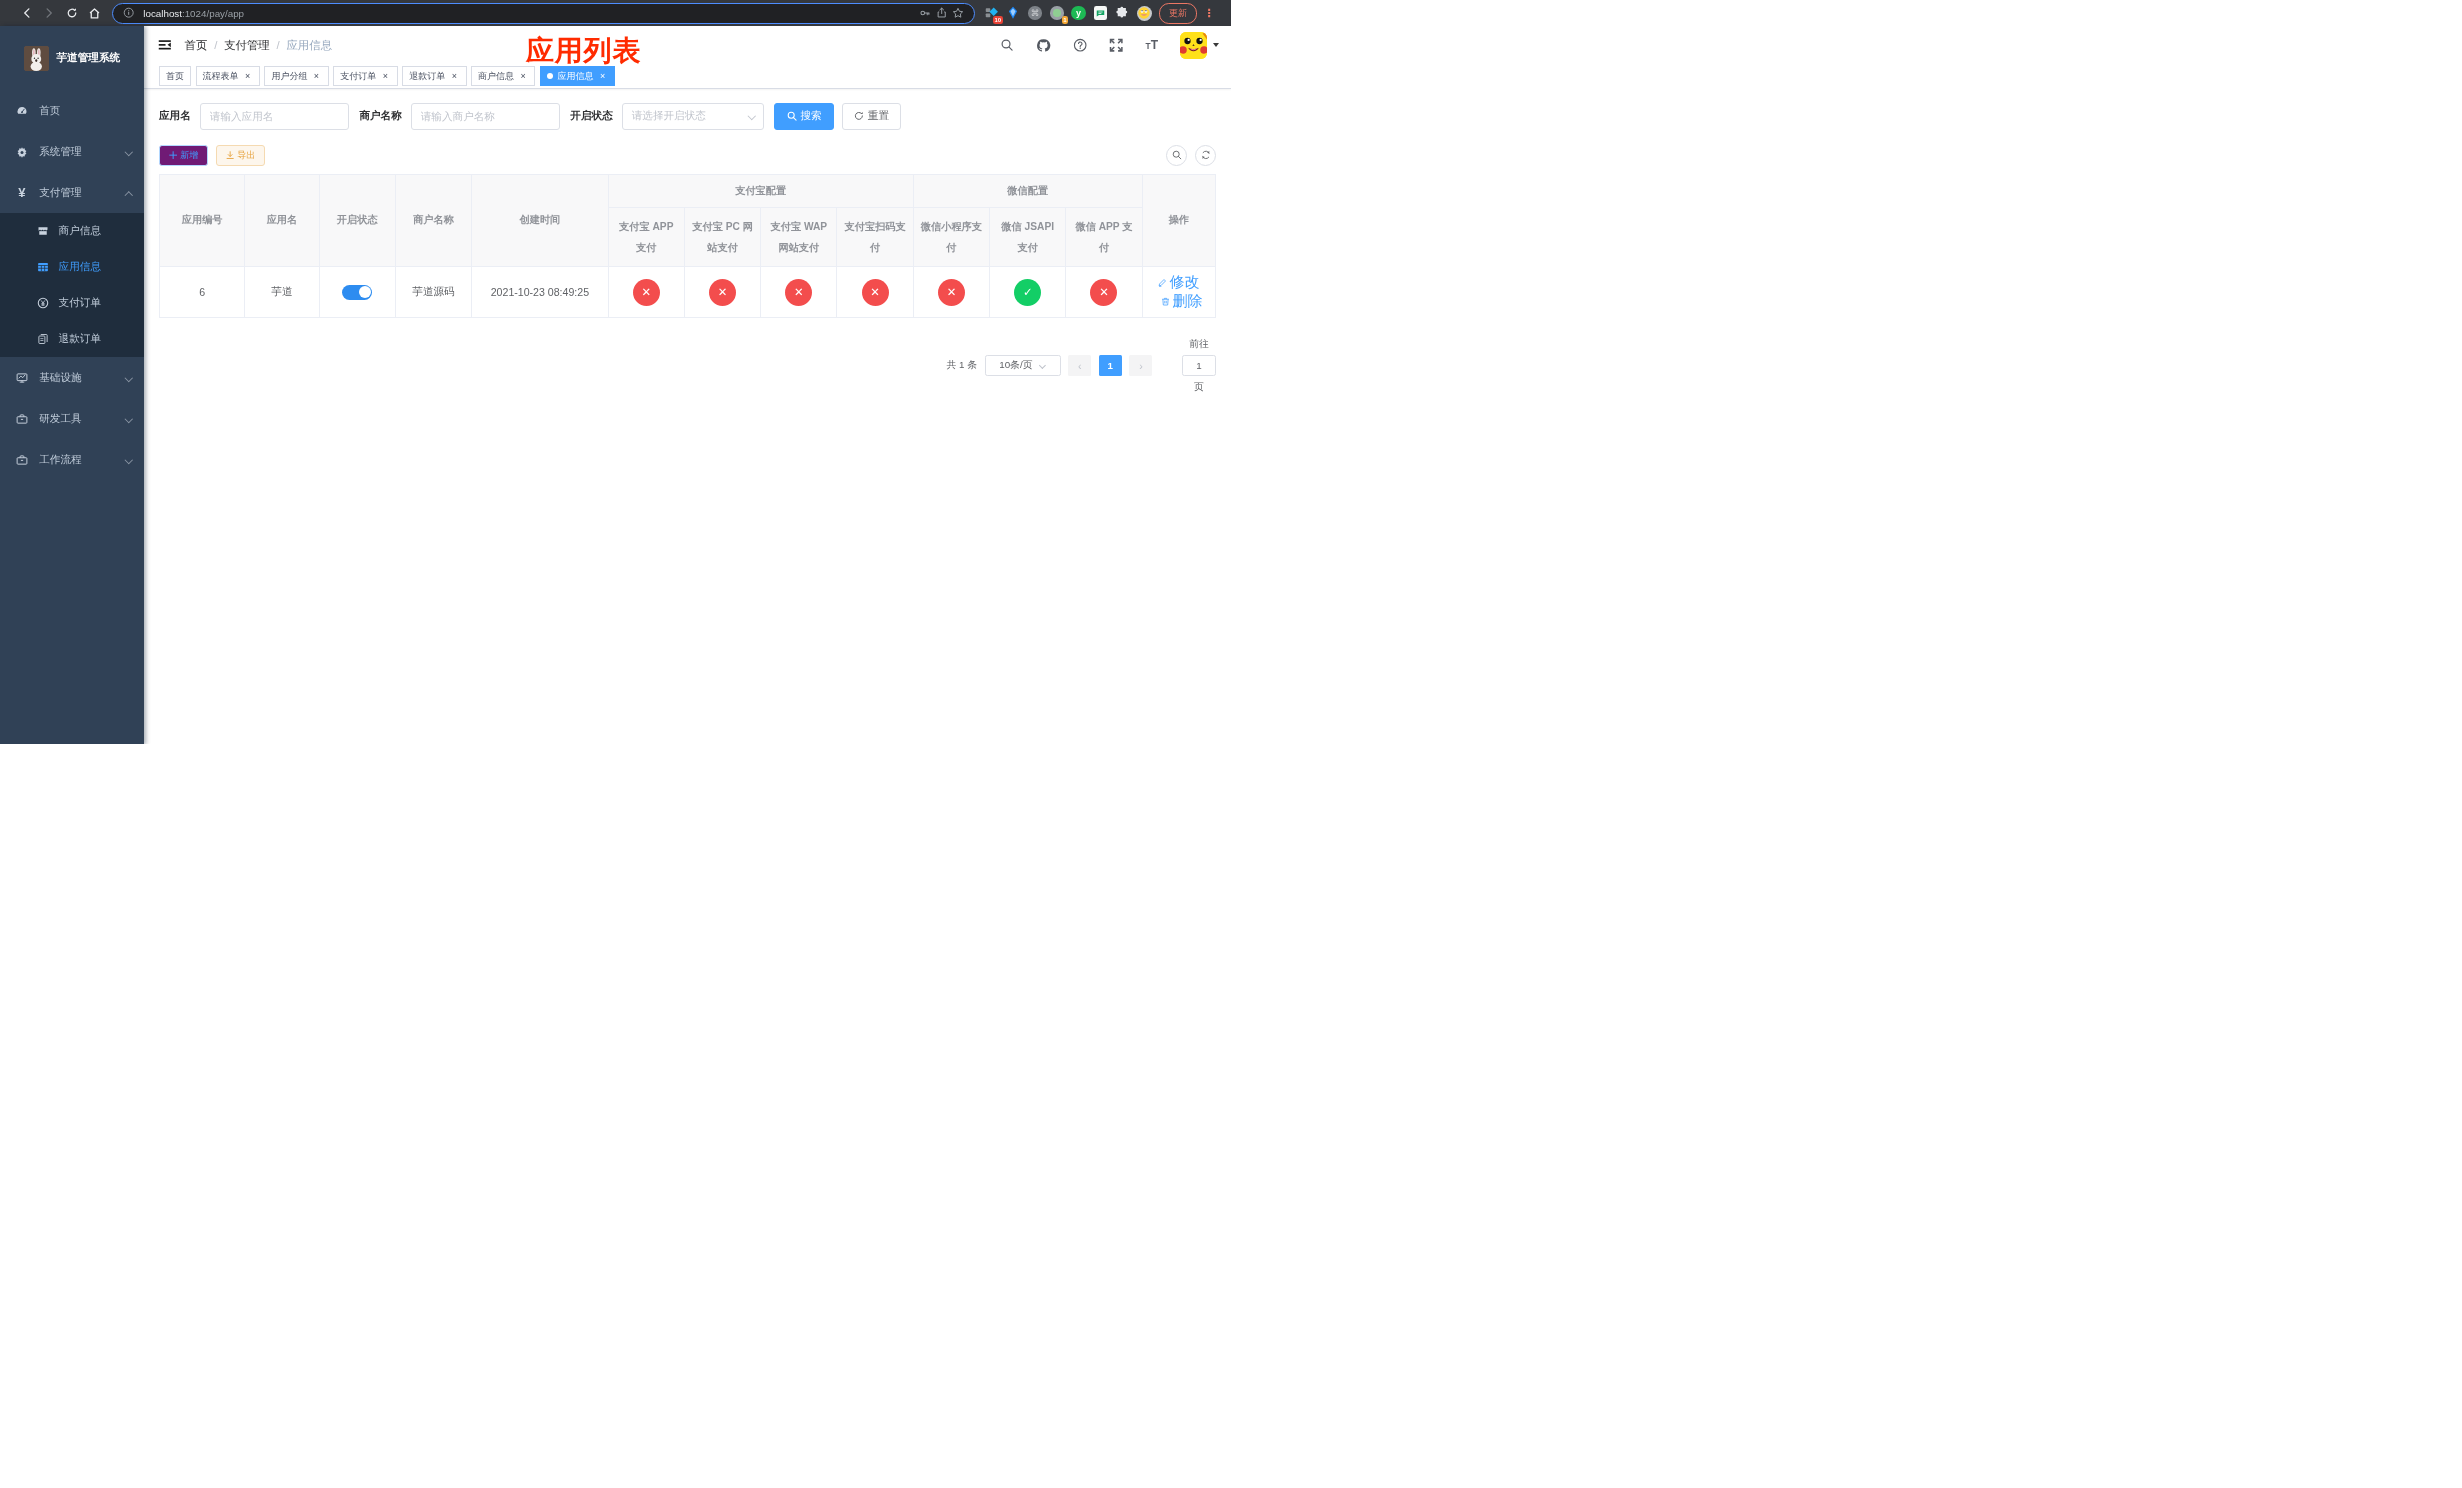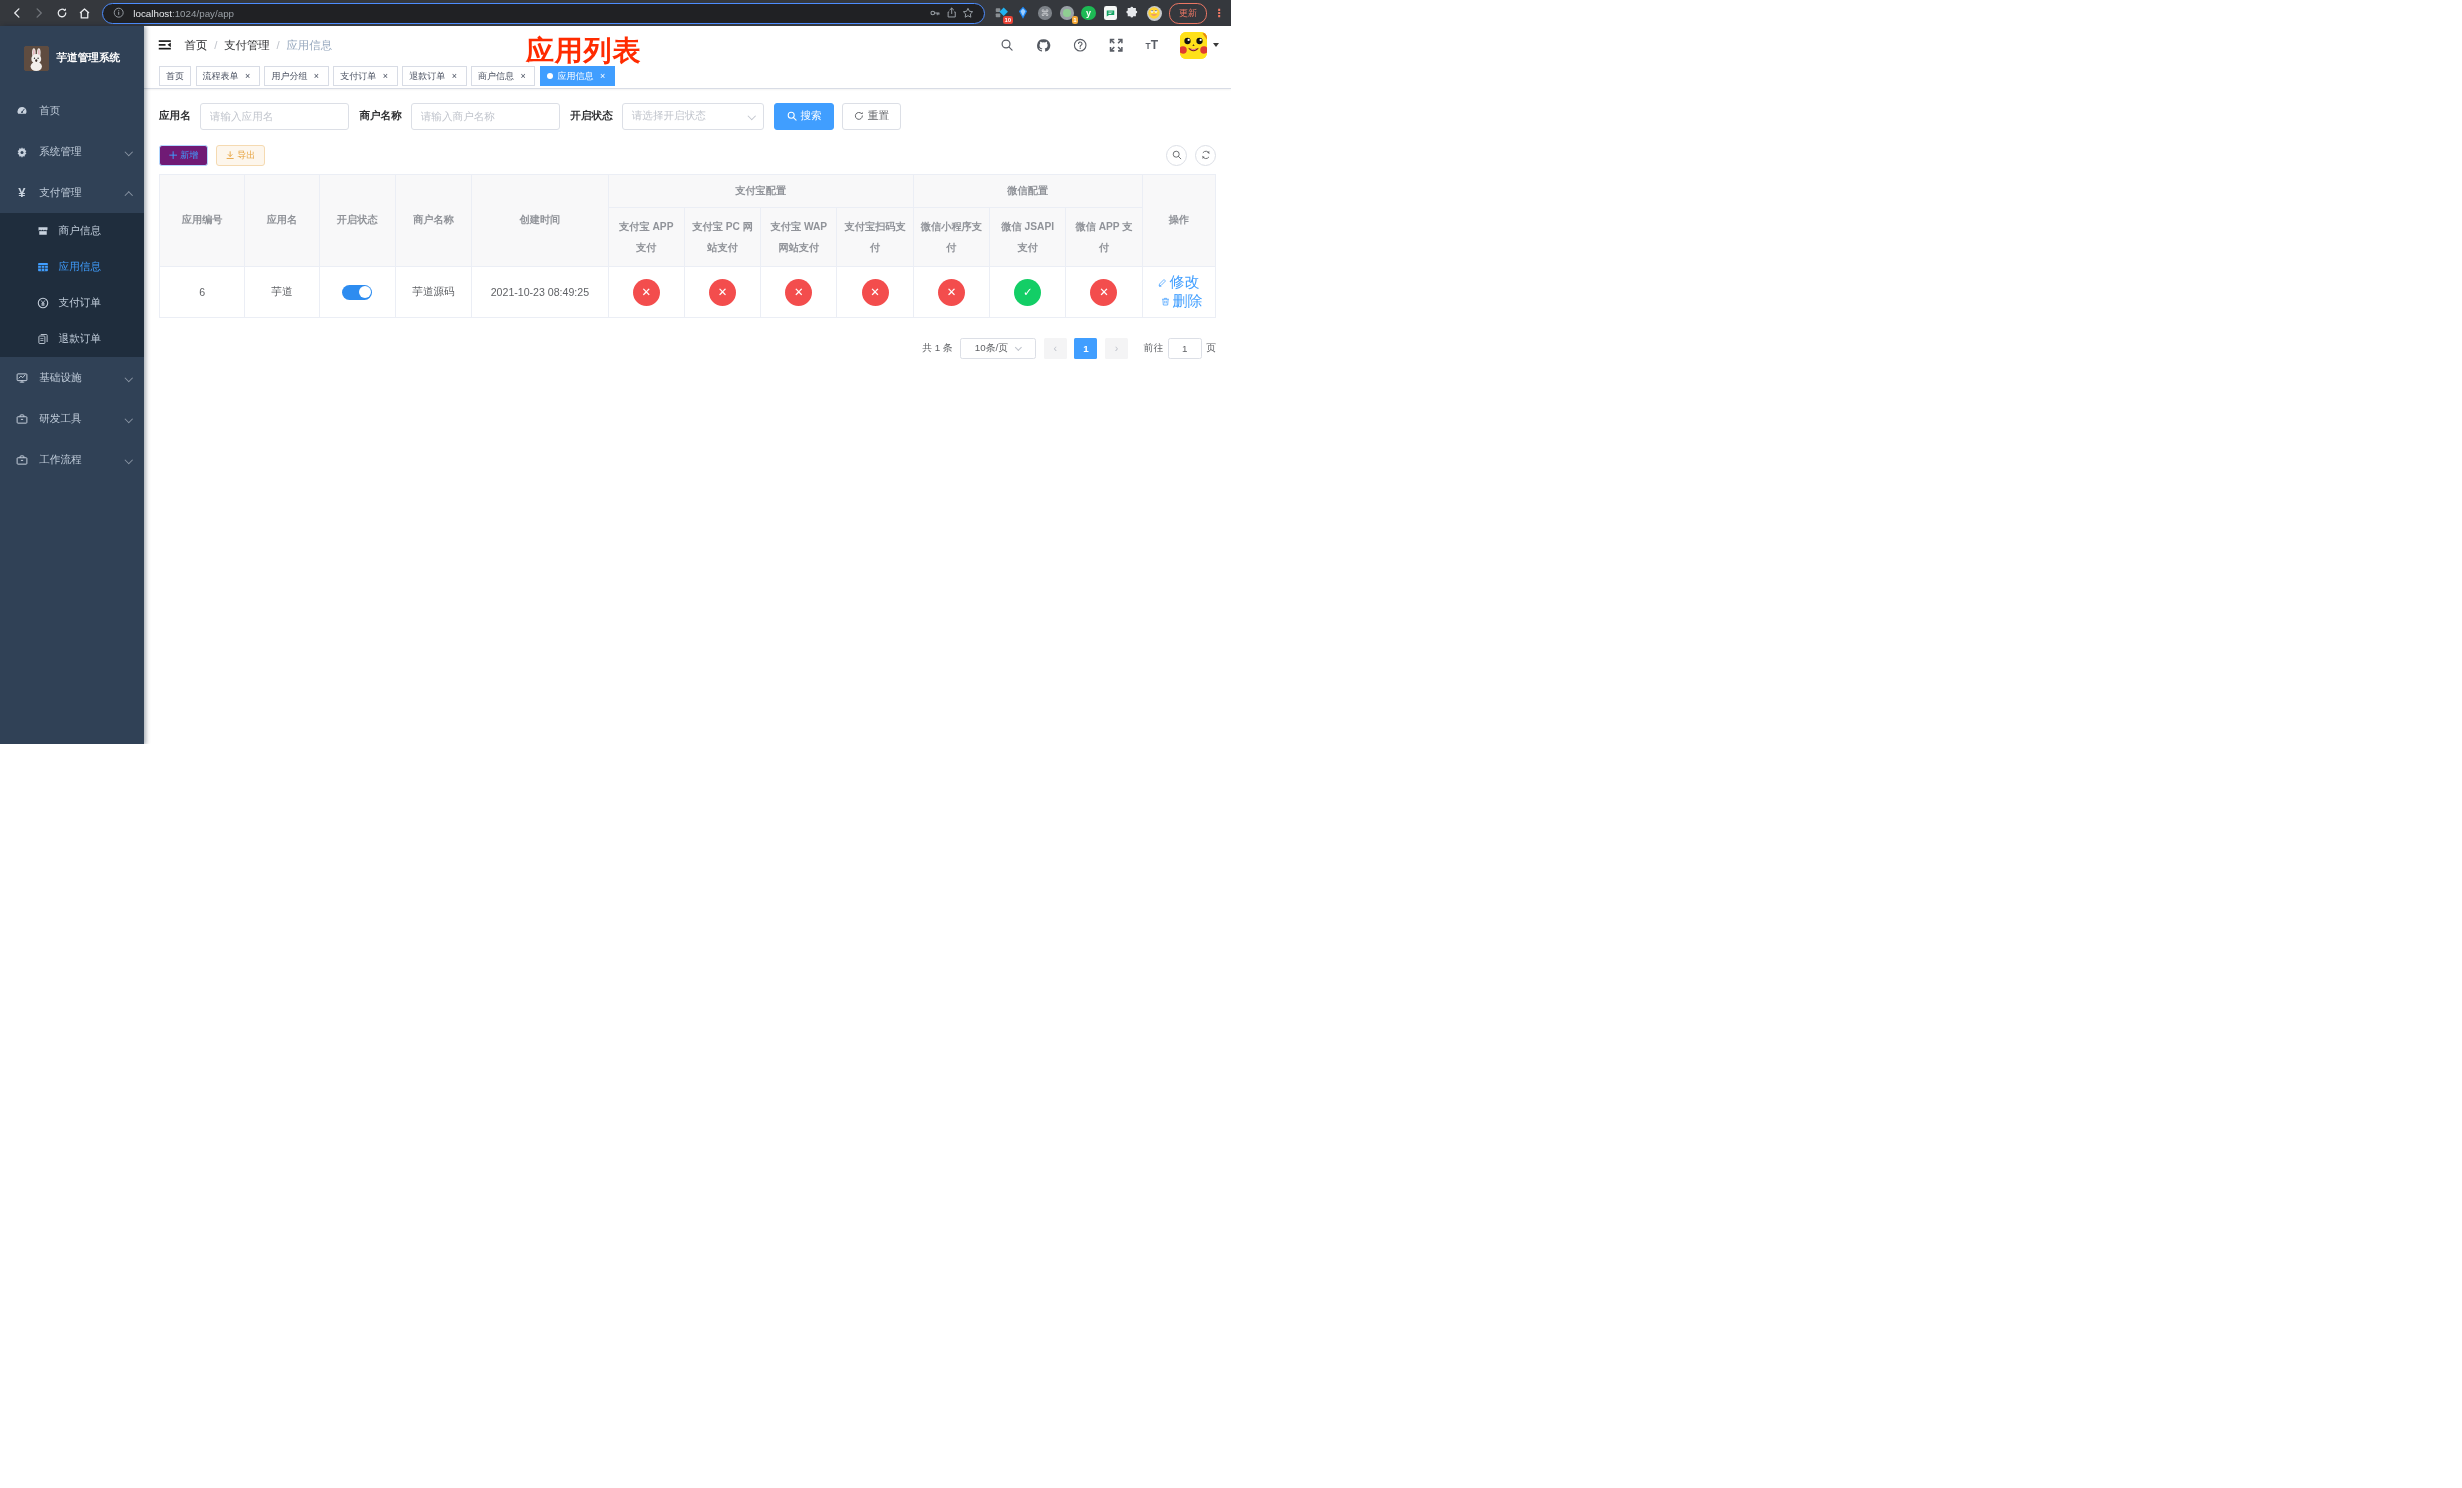--- a/index.html
+++ b/index.html
@@ -7,7 +7,7 @@
   body { font-family:"Liberation Sans","DejaVu Sans",sans-serif; background:#fff; }
 
   
-  .browser-bar { height:26px; background:#35383d; display:flex; align-items:center; padding:0 6px; gap:1.5px; }
+  .browser-bar { height:26px; background:#35383d; display:flex; align-items:center; padding:0 16px; gap:1.5px; }
   .nav-btn { width:21px; height:21px; display:flex; align-items:center; justify-content:center; border-radius:50%; flex:none; }
   .nav-btn svg { display:block; }
   .url-pill { flex:1; height:21px; margin:0 7.6px 0 6px; background:#202124; border:1.5px solid #4d8dff; border-radius:10.6px; display:flex; align-items:center; padding:0 7.6px; min-width:0; }

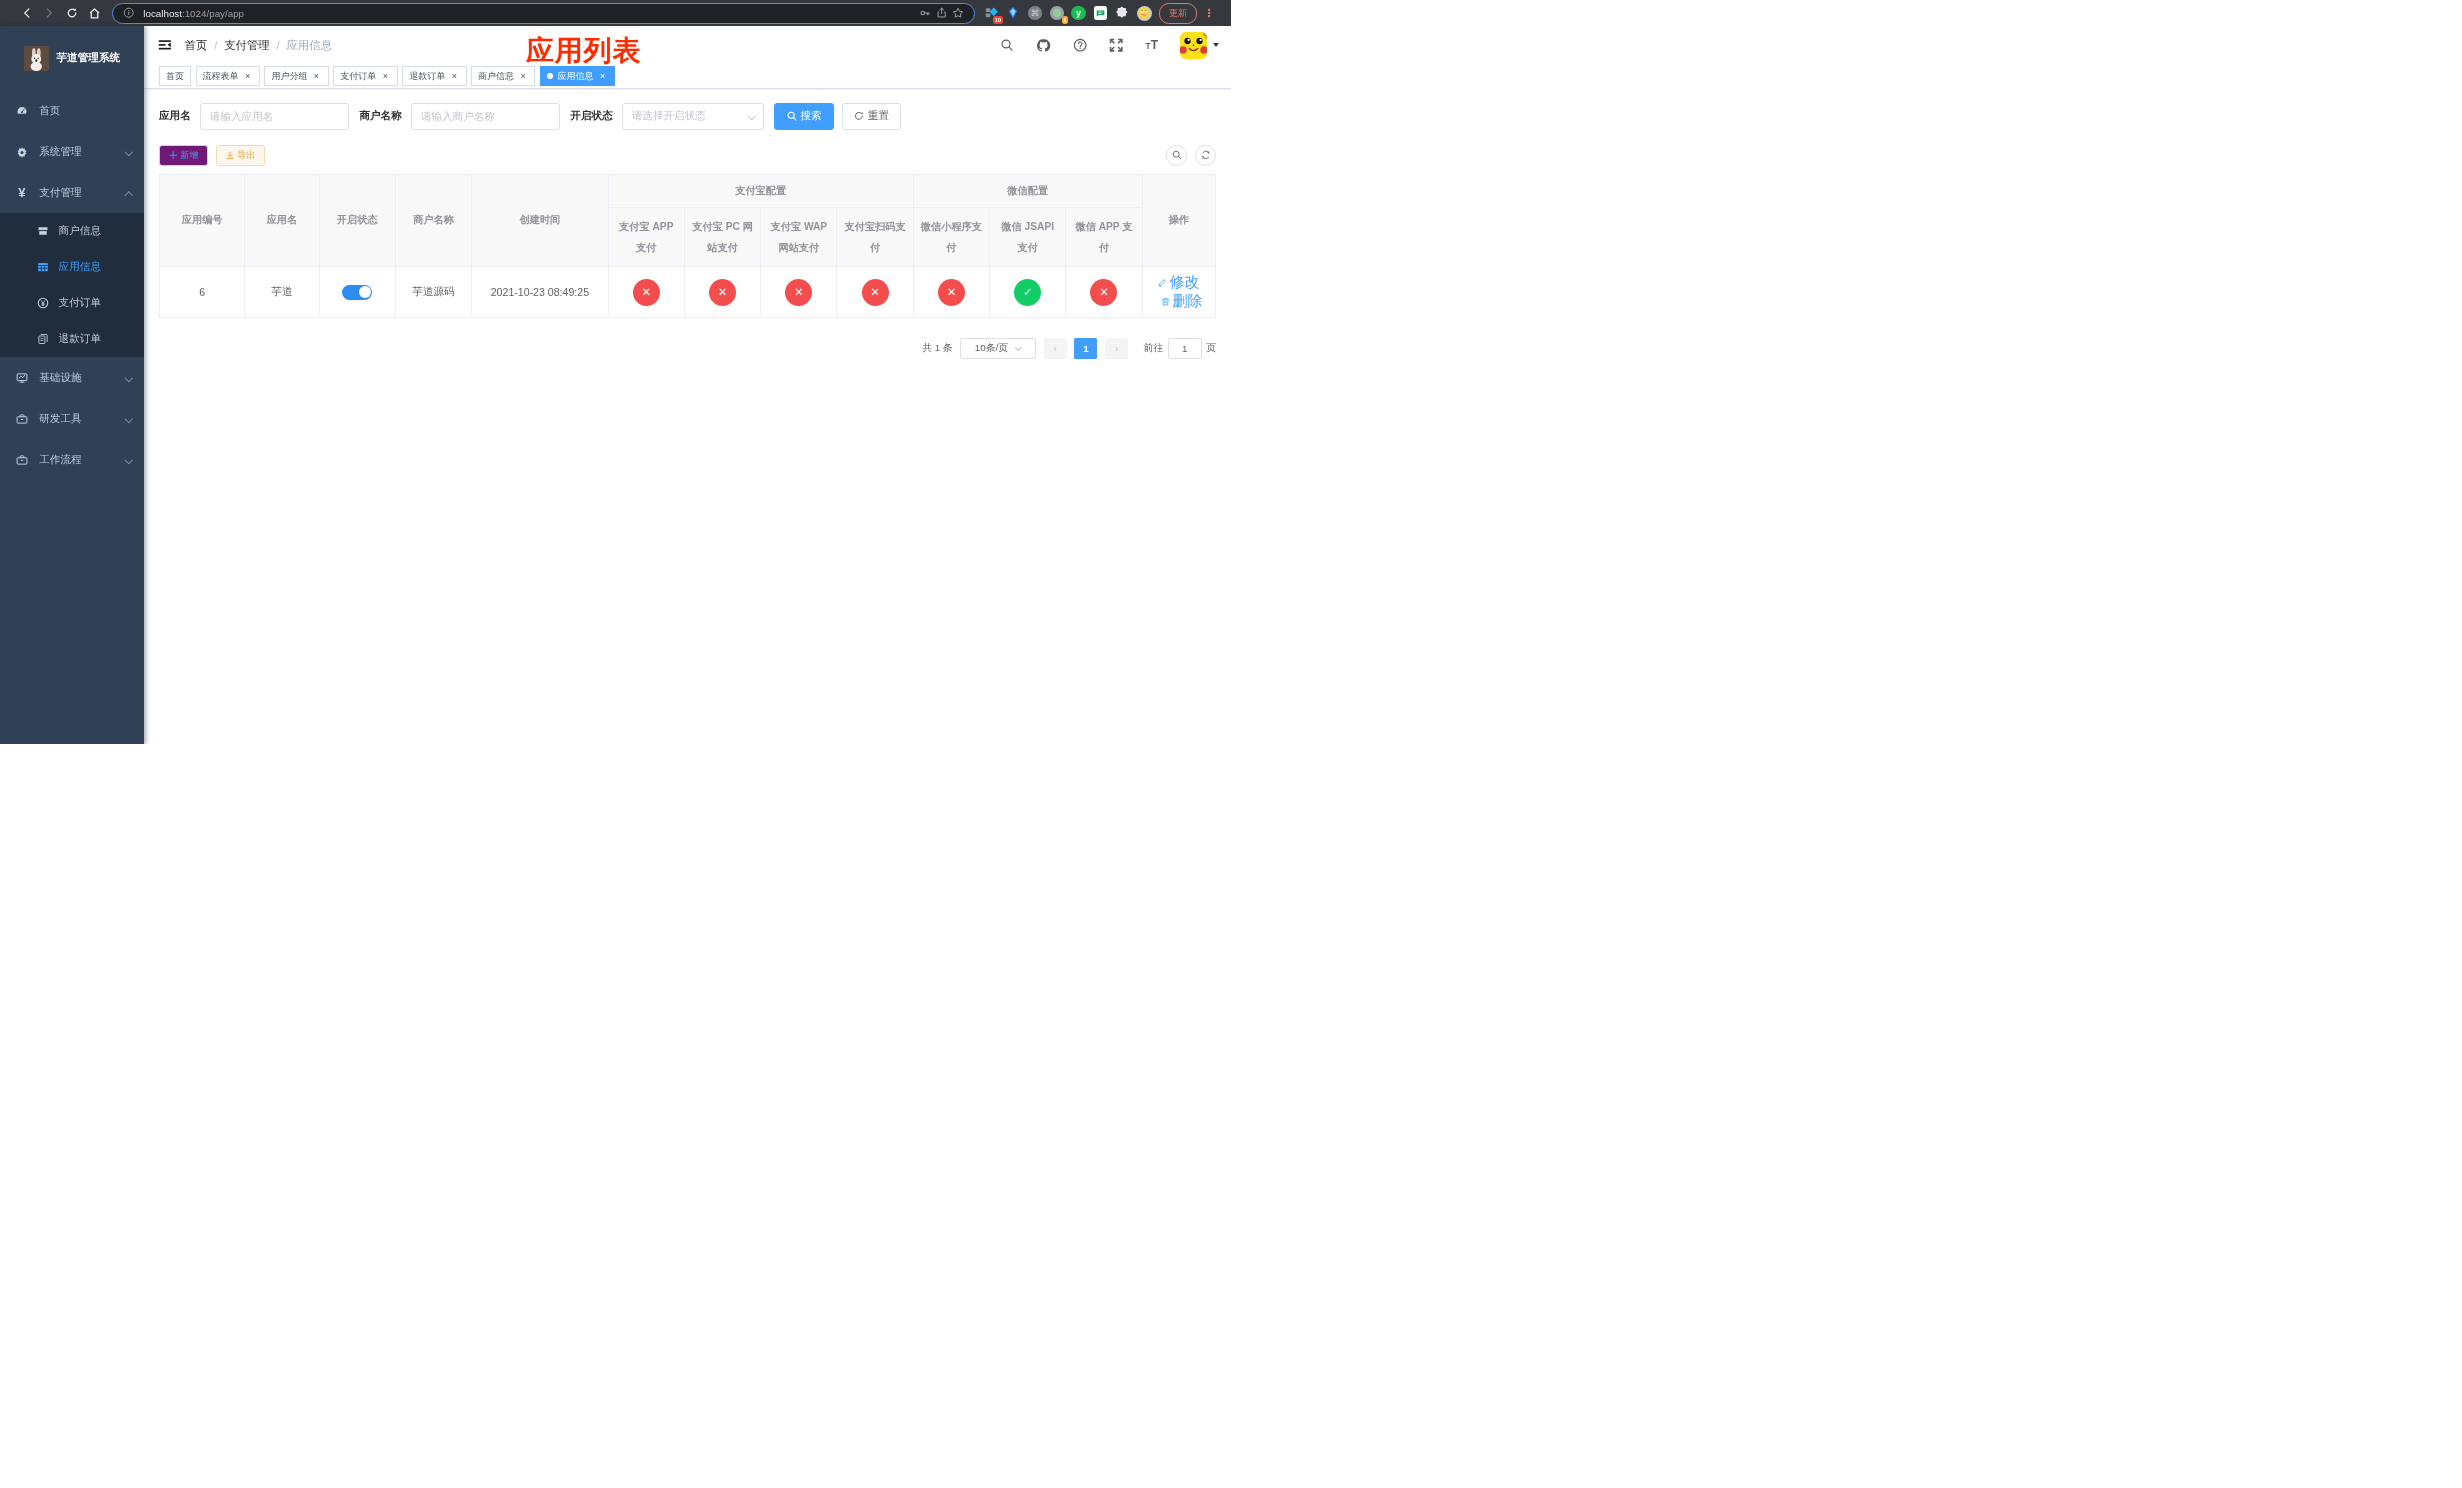--- a/index.html
+++ b/index.html
@@ -123,7 +123,7 @@
   .pg-prev::before { content:'‹'; }
   .pg-next::before { content:'›'; }
   .pg-page { width:23px; height:21px; background:#409eff; color:#fff; border-radius:1.5px; display:flex; align-items:center; justify-content:center; font-weight:bold; cursor:pointer; }
-  .pg-goto { display:flex; align-items:center; gap:4.5px; margin-left:8px; white-space:nowrap; }
+  .pg-goto { display:flex; align-items:center; gap:4.5px; margin-left:22px; white-space:nowrap;flex-direction:column; }
   .pg-goto input { width:34px; height:21px; border:0.8px solid #dcdfe6; border-radius:2.3px; text-align:center; font-size:9.8px; color:#606266; outline:none; font-family:inherit; }
 </style>
 </head>

